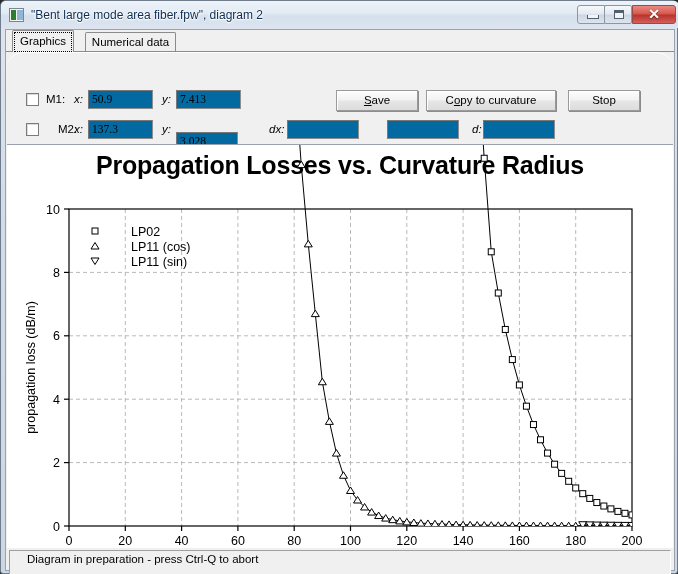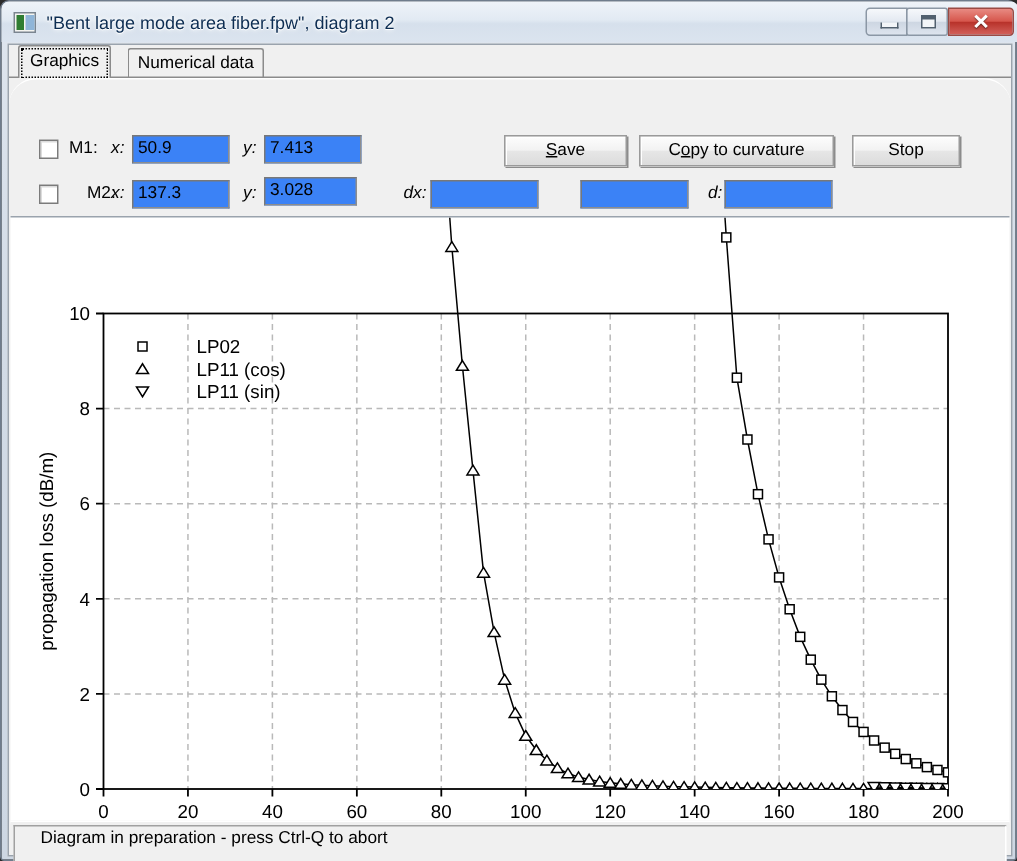--- a/index.html
+++ b/index.html
@@ -91,10 +91,10 @@
   .lbl.ital{font-style:italic;}
   .tbox{
     position:absolute;box-sizing:border-box;height:19px;
-    background:#3b82f6;border:1px solid #8d8d8d;
+    background:#0369a1;border:1px solid #8d8d8d;
     border-top-color:#787878;border-left-color:#787878;
     font-size:11.5px;color:#000;line-height:17px;padding-left:3px;
-    white-space:nowrap;overflow:hidden;
+    white-space:nowrap;overflow:hidden;font-family:Liberation Serif, serif;
   }
   .btn{
     position:absolute;box-sizing:border-box;height:21px;

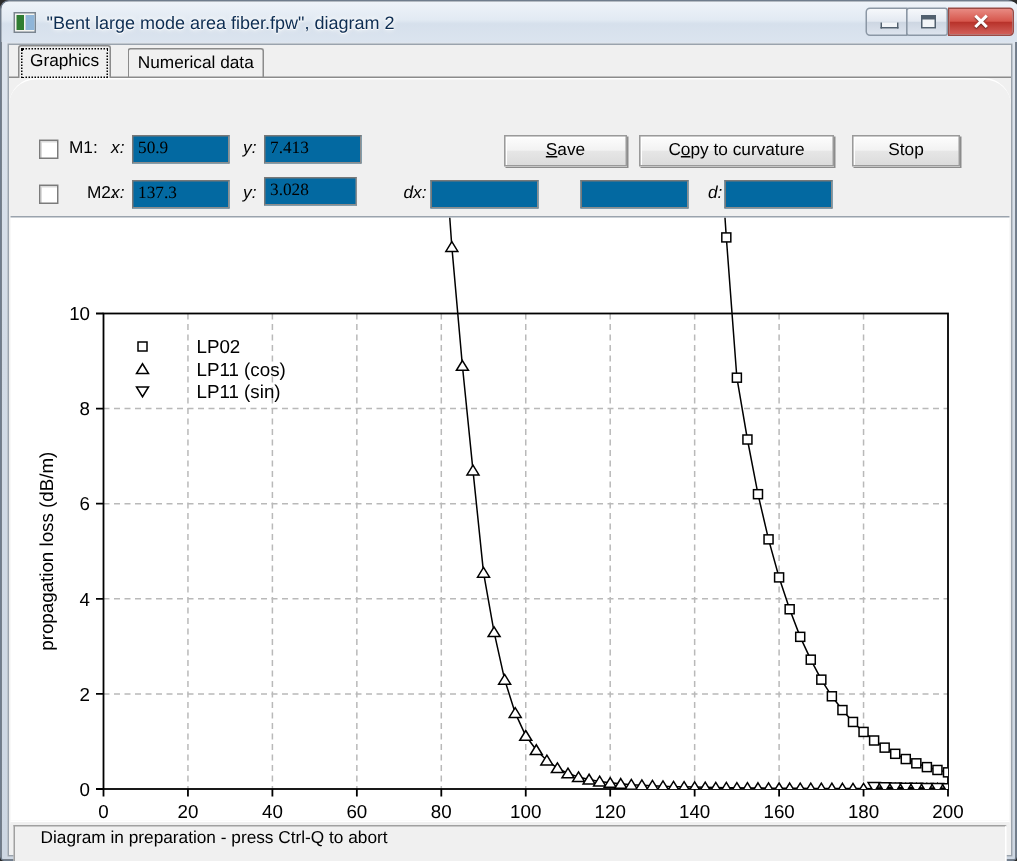--- a/index.html
+++ b/index.html
@@ -177,7 +177,7 @@
       <div class="lbl ital" style="left:68px;top:70px;">x:</div>
       <div class="tbox" style="left:82px;top:67px;width:65px;">137.3</div>
       <div class="lbl ital" style="left:156px;top:70px;">y:</div>
-      <div class="tbox" style="left:170px;top:65px;width:62px;">3.028</div>
+      <div class="tbox" style="left:170px;top:79px;width:62px;">3.028</div>
 
       <div class="lbl ital" style="left:263px;top:70px;">dx:</div>
       <div class="tbox" style="left:281px;top:67px;width:72px;"></div>

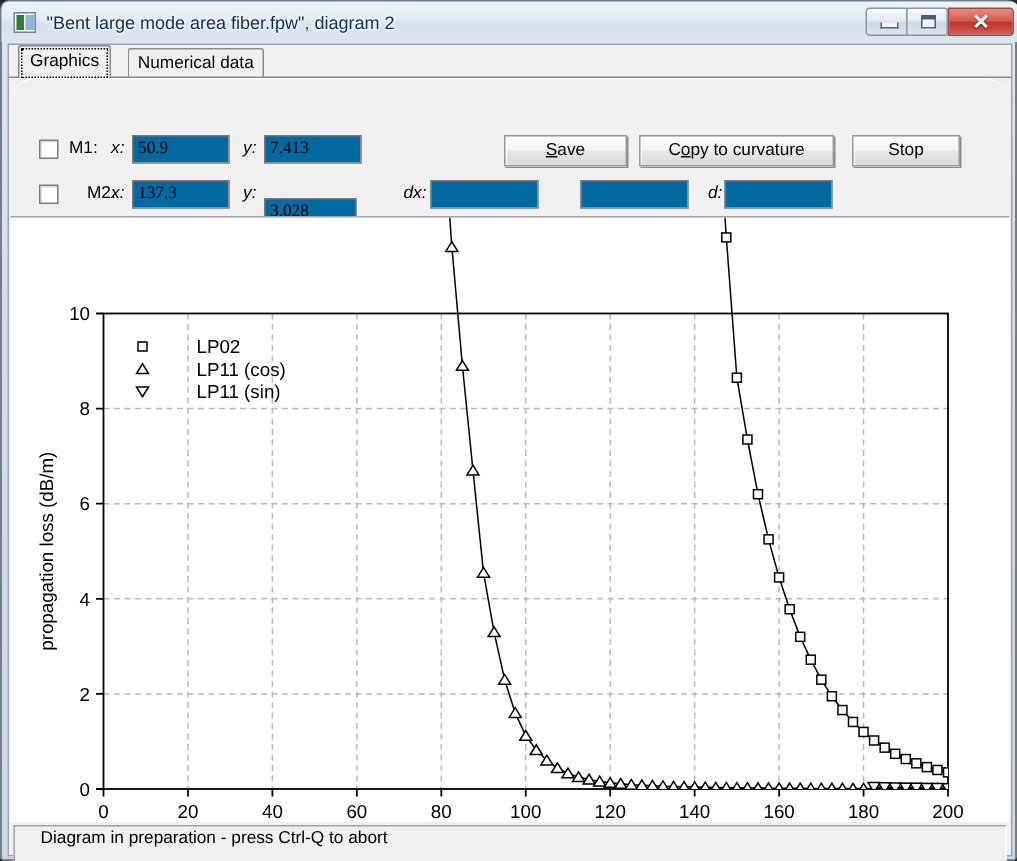--- a/index.html
+++ b/index.html
@@ -196,6 +196,7 @@
     </div>
 
     <div class="plotwrap">
+      <div class="plot-title">Propagation Losses vs. Curvature Radius</div>
       <svg class="svgplot" id="chart-svg" width="666" height="404">
           <defs>
             <clipPath id="plotclip">

